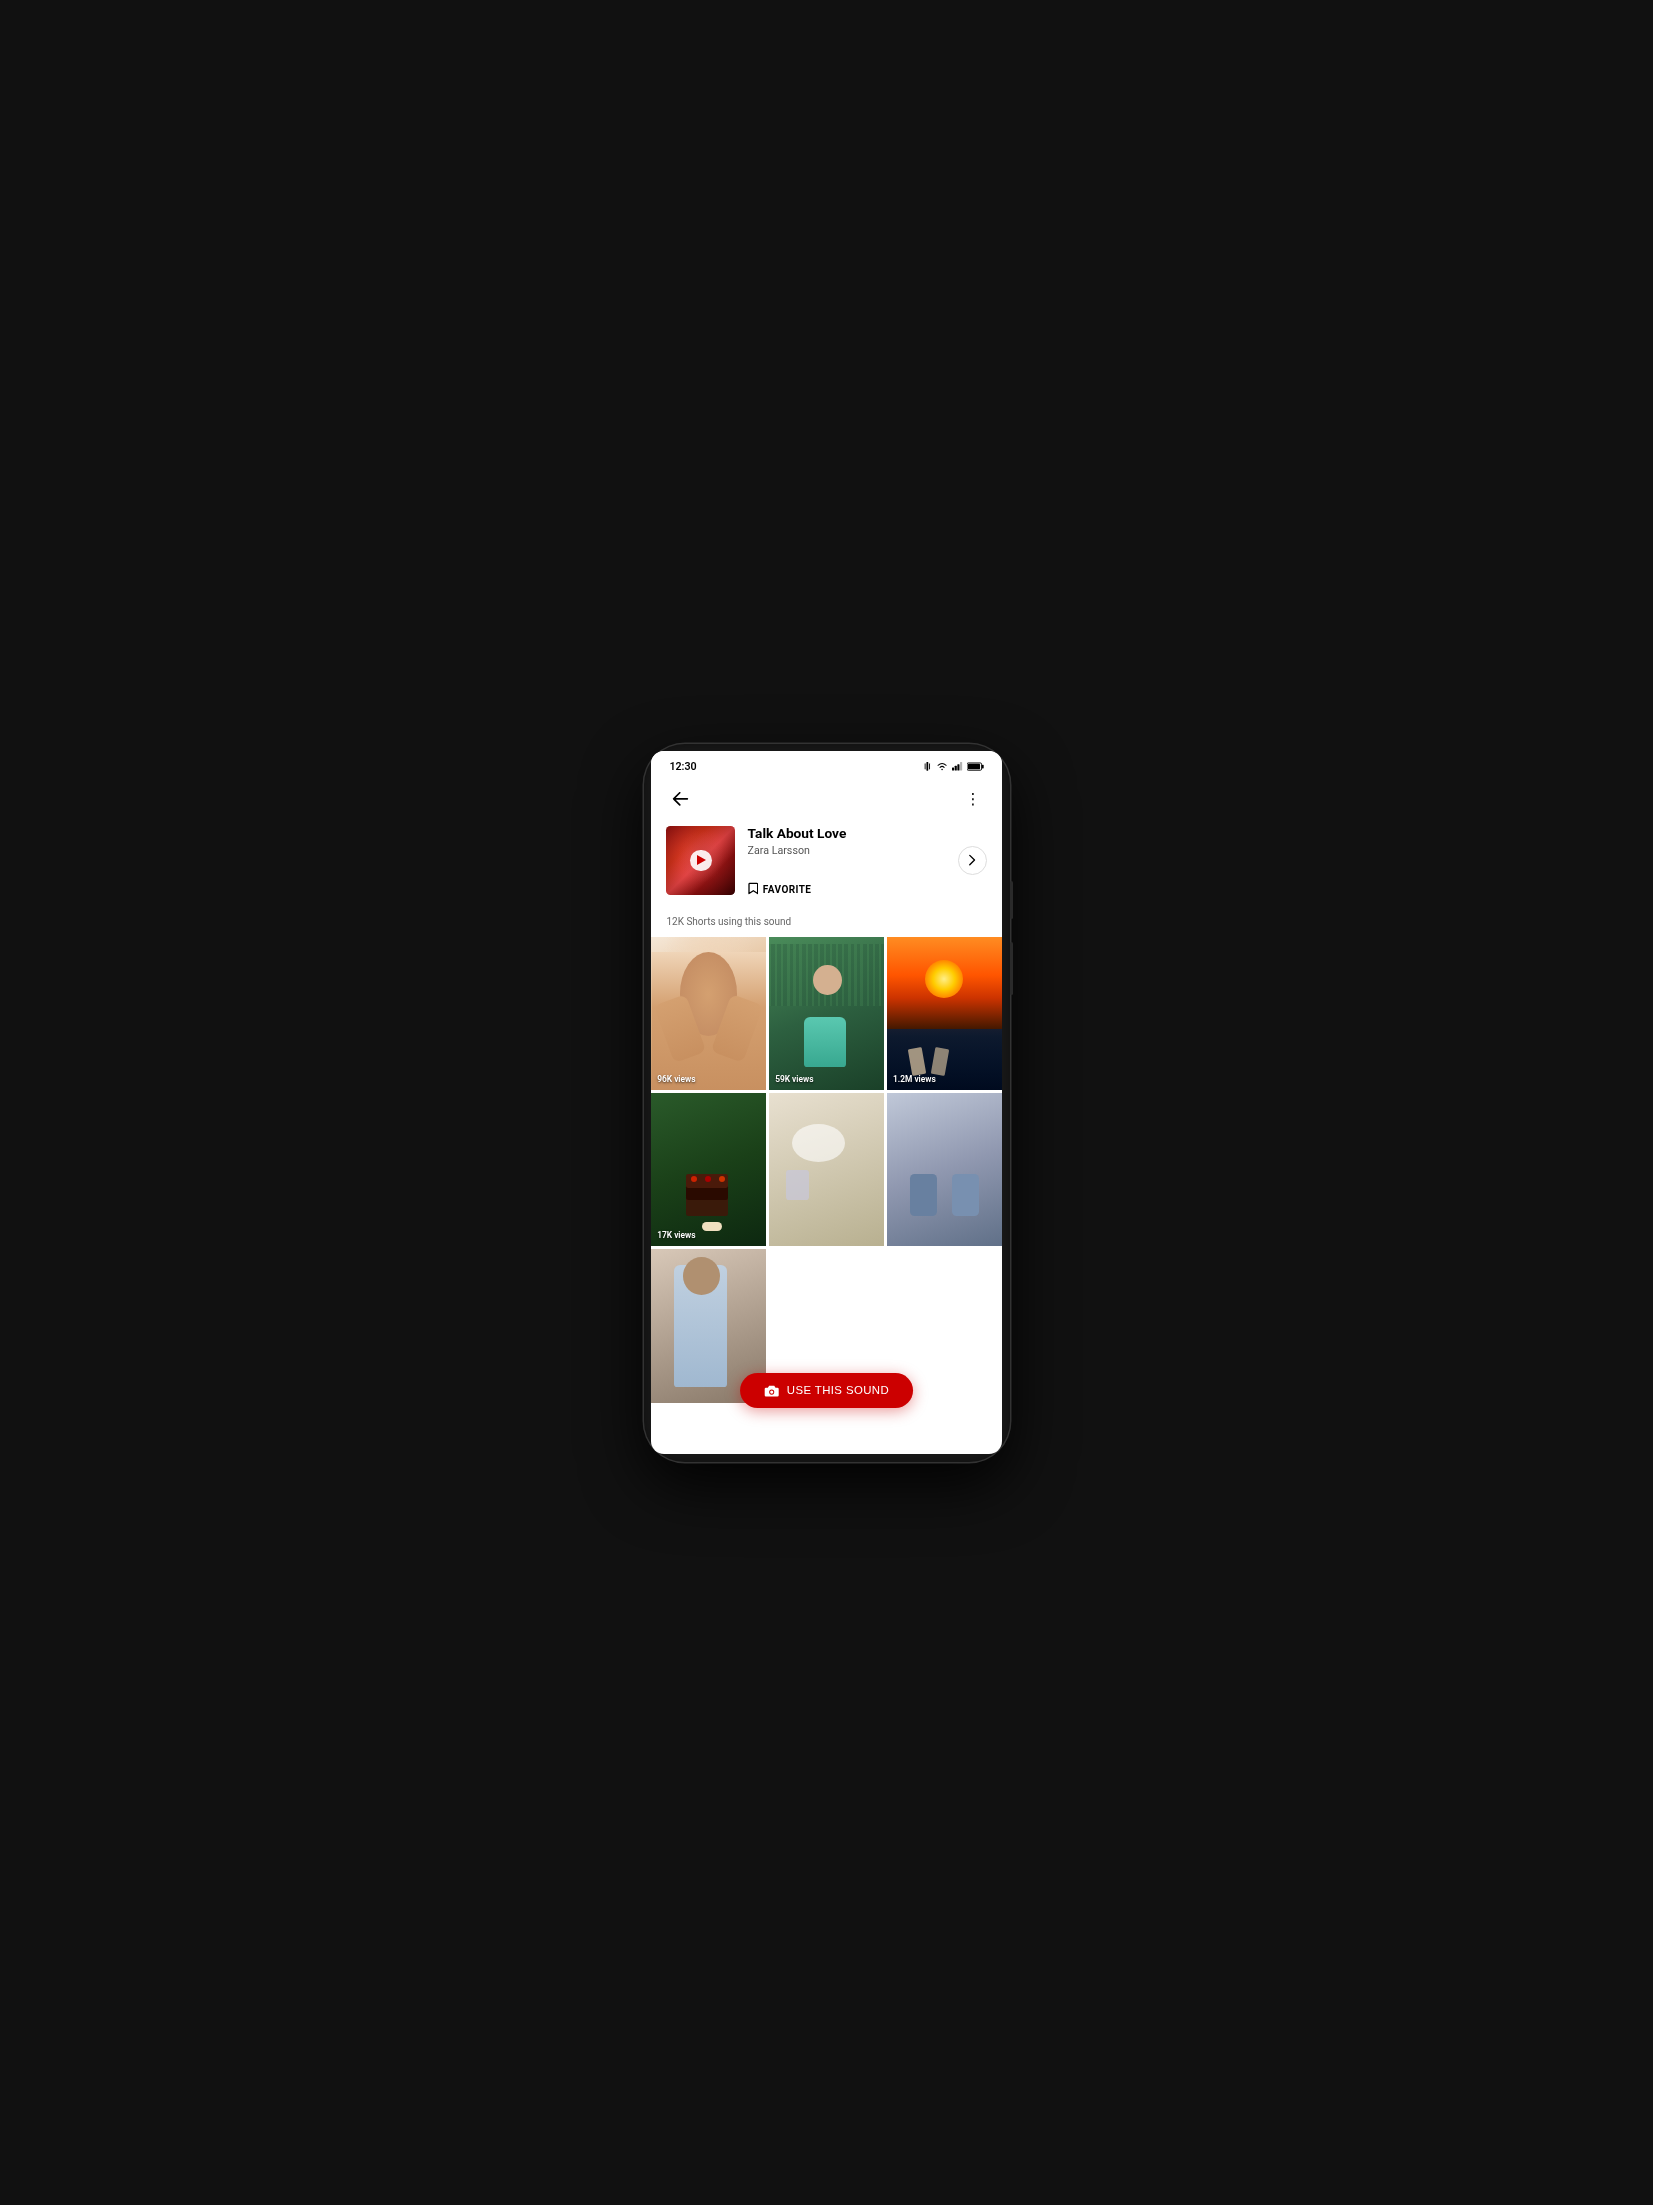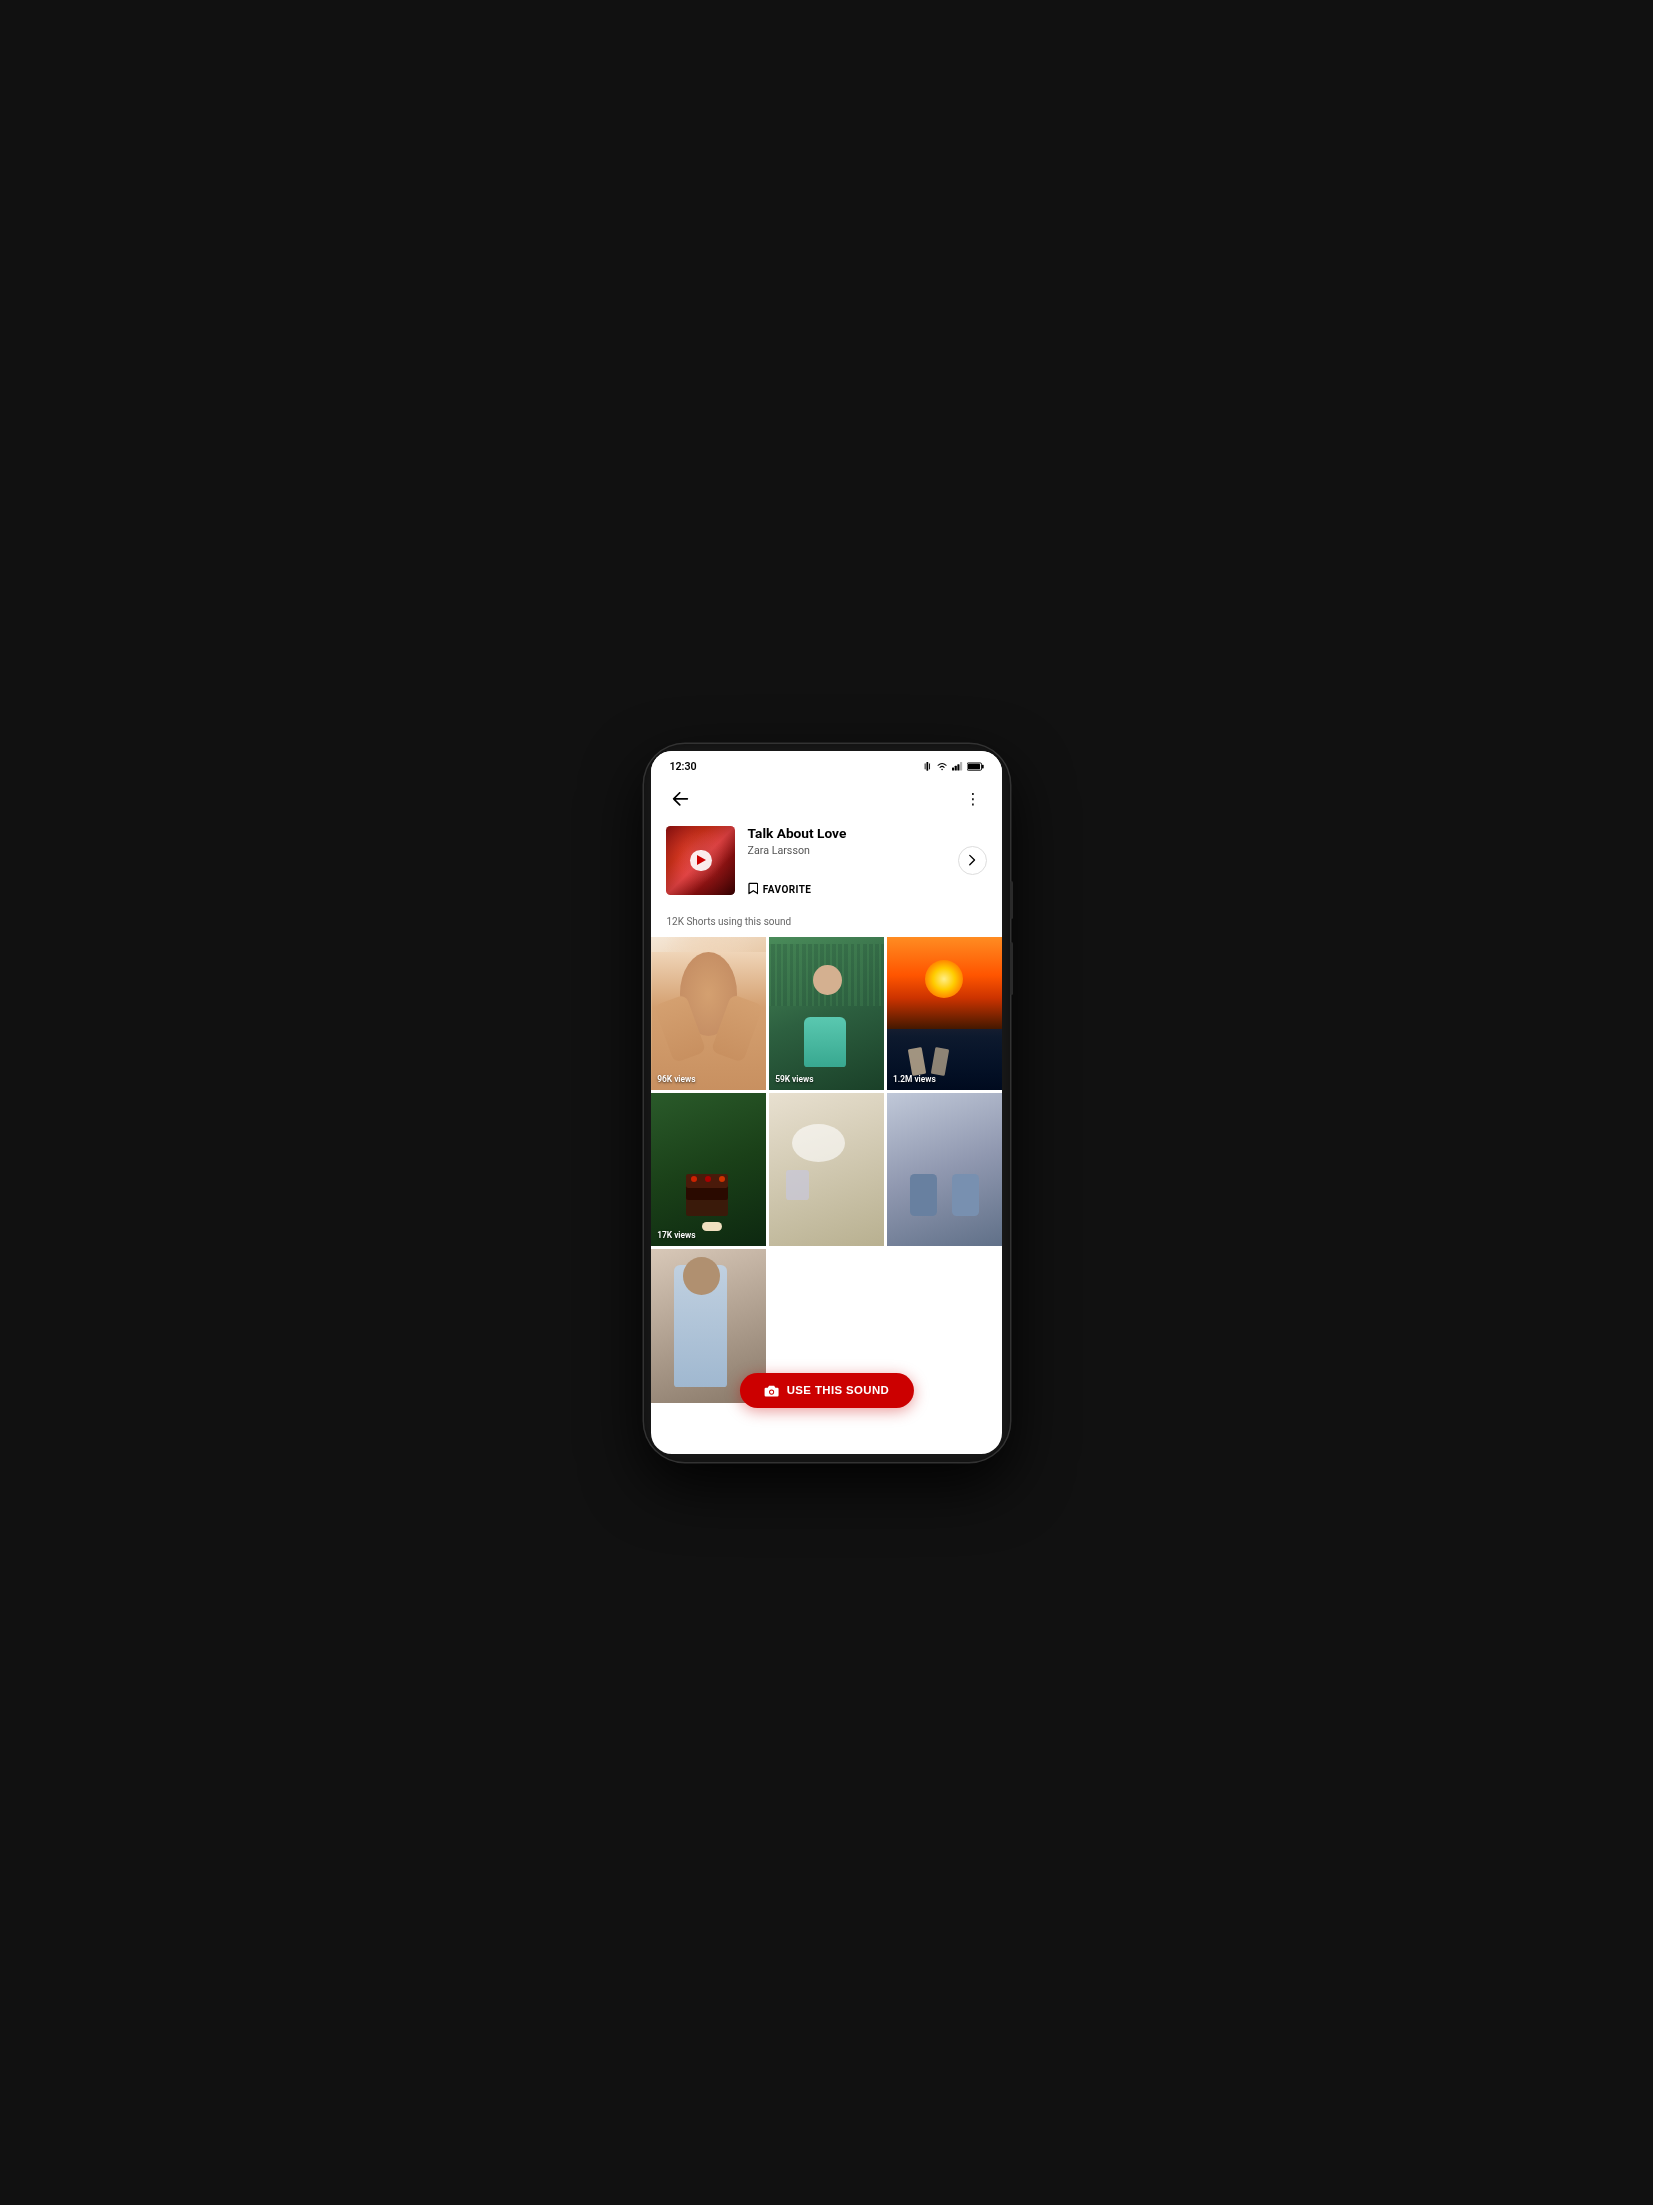--- a/index.html
+++ b/index.html
@@ -29,7 +29,7 @@
       width: 100%;
       height: 100%;
       background: #fff;
-      border-radius: 21px;
+      border-radius: 13px;
       overflow: hidden;
       position: relative;
     }

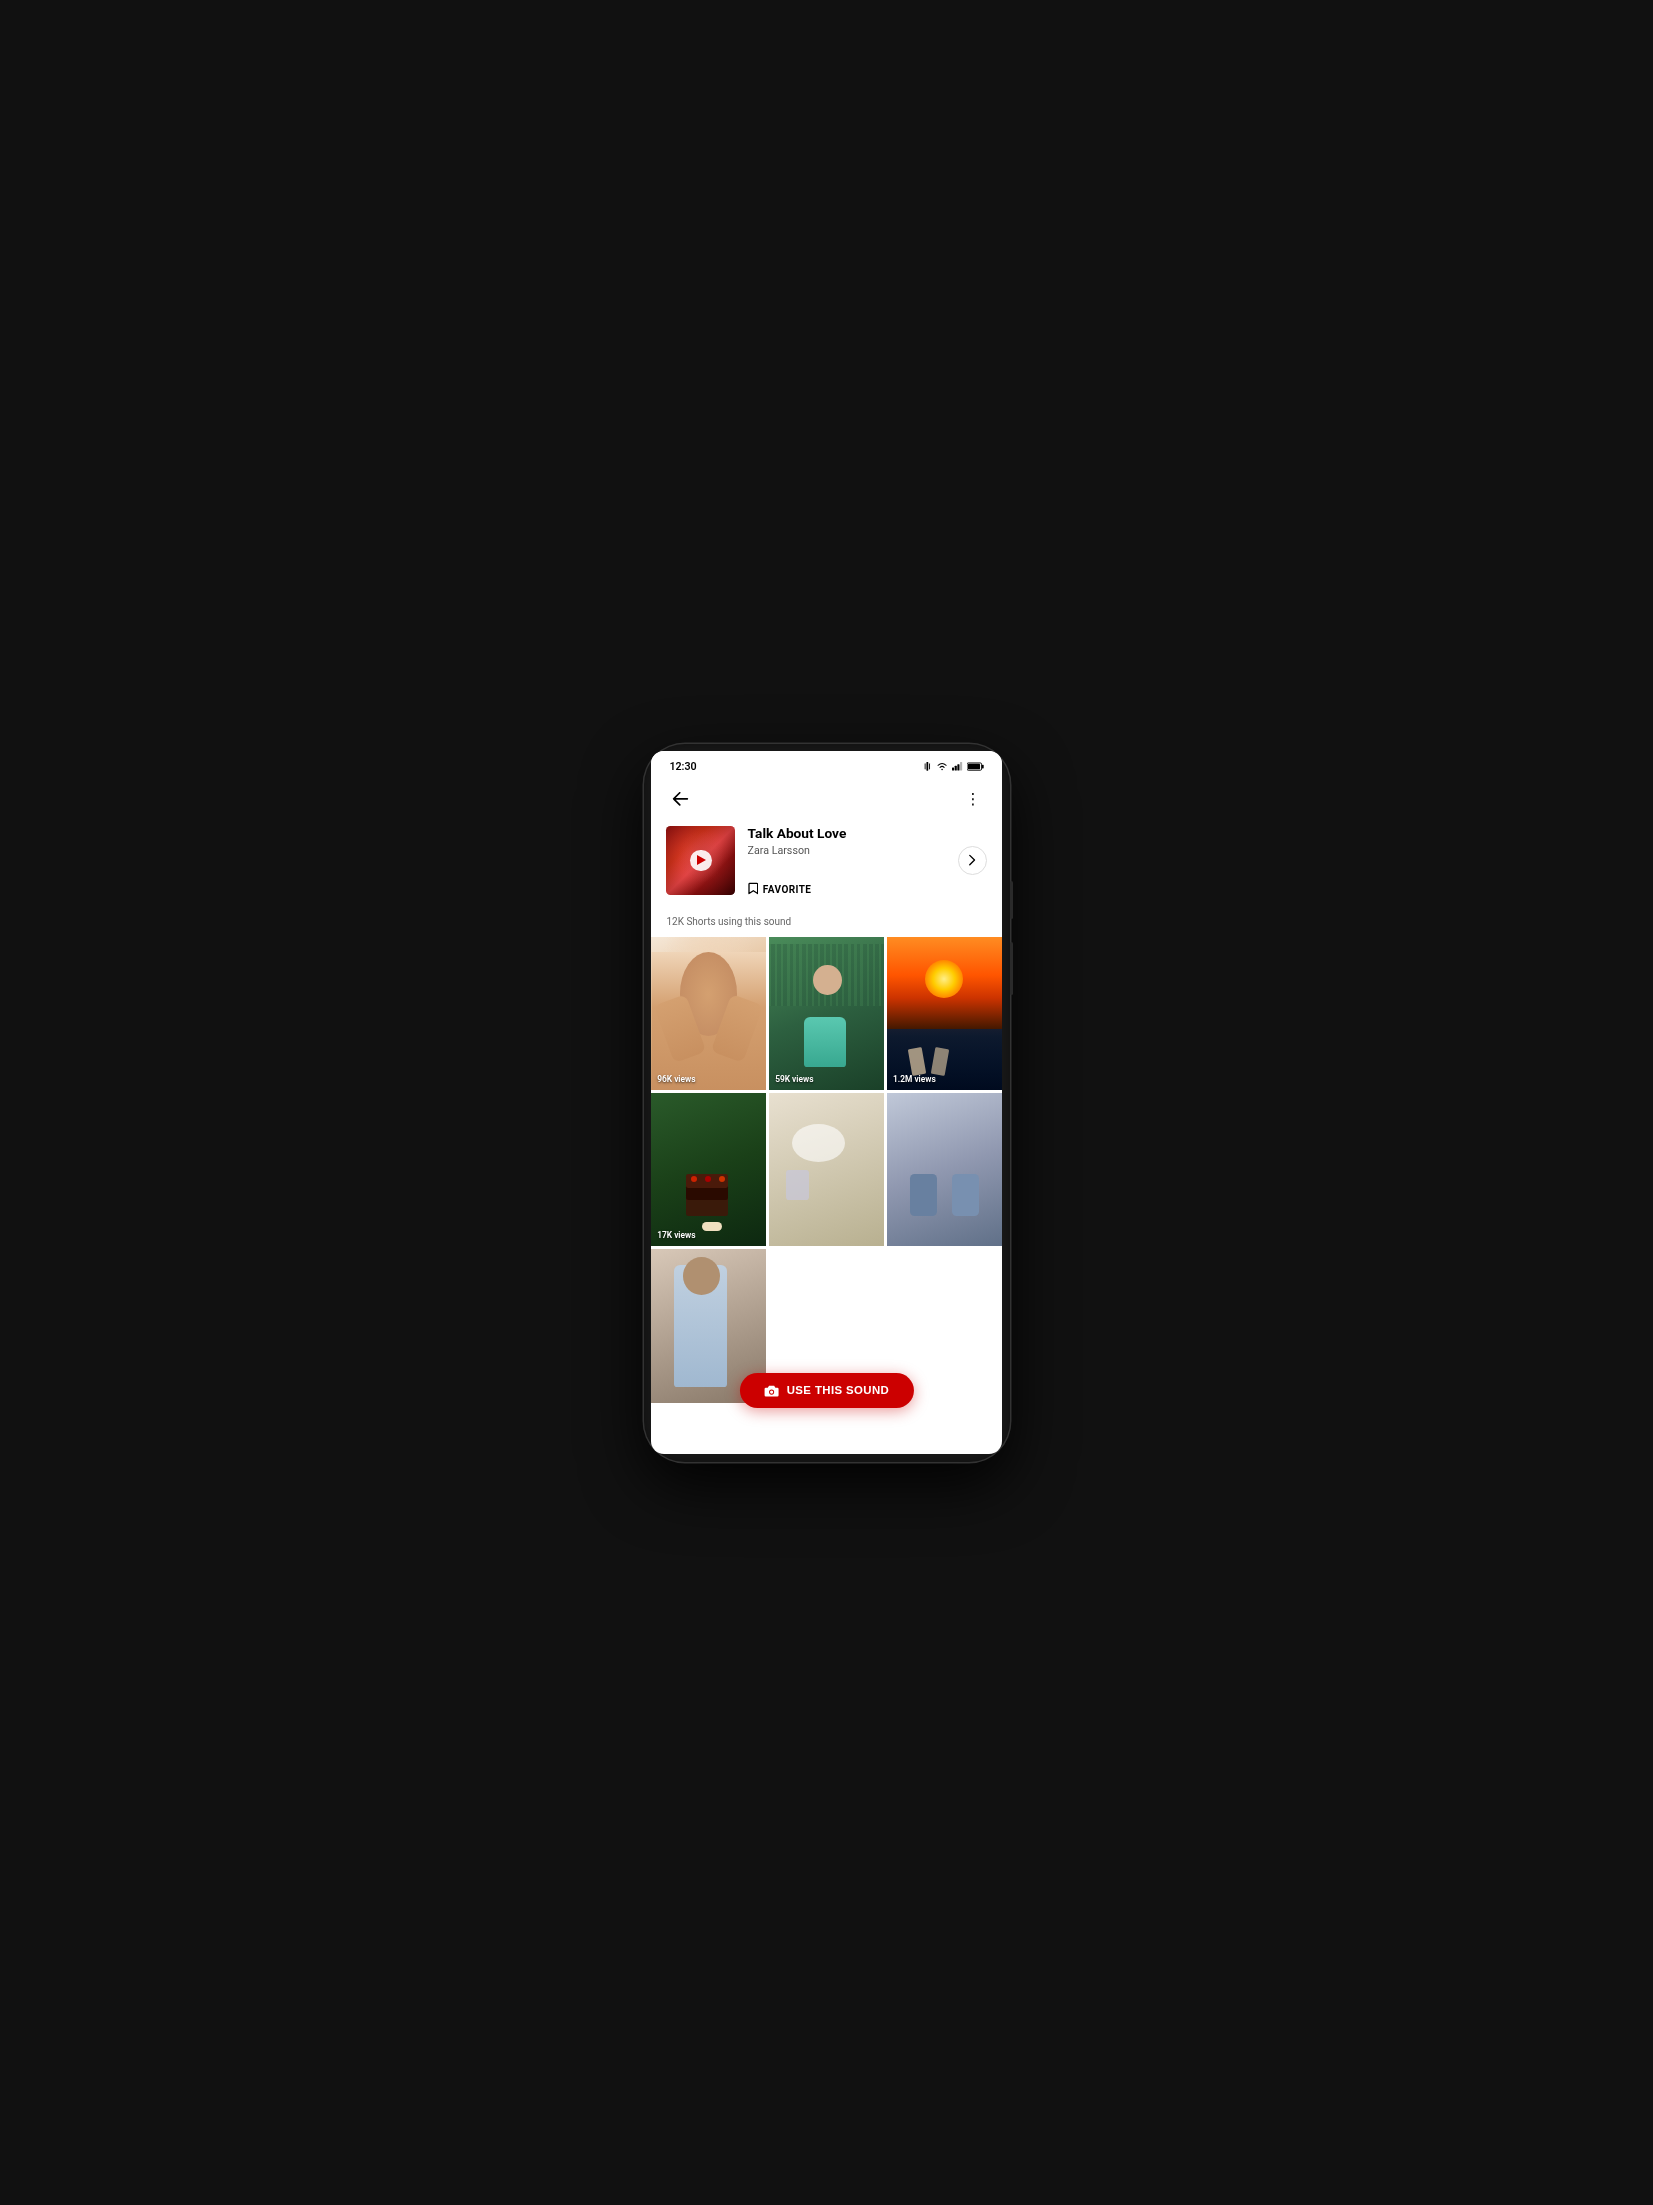--- a/index.html
+++ b/index.html
@@ -308,7 +308,7 @@
       border-radius: 38px;
       padding: 10.7px 24.4px;
       font-size: 11.4px;
-      font-weight: 700;
+      font-weight: 400;
       letter-spacing: 0.4px;
       display: flex;
       align-items: center;

